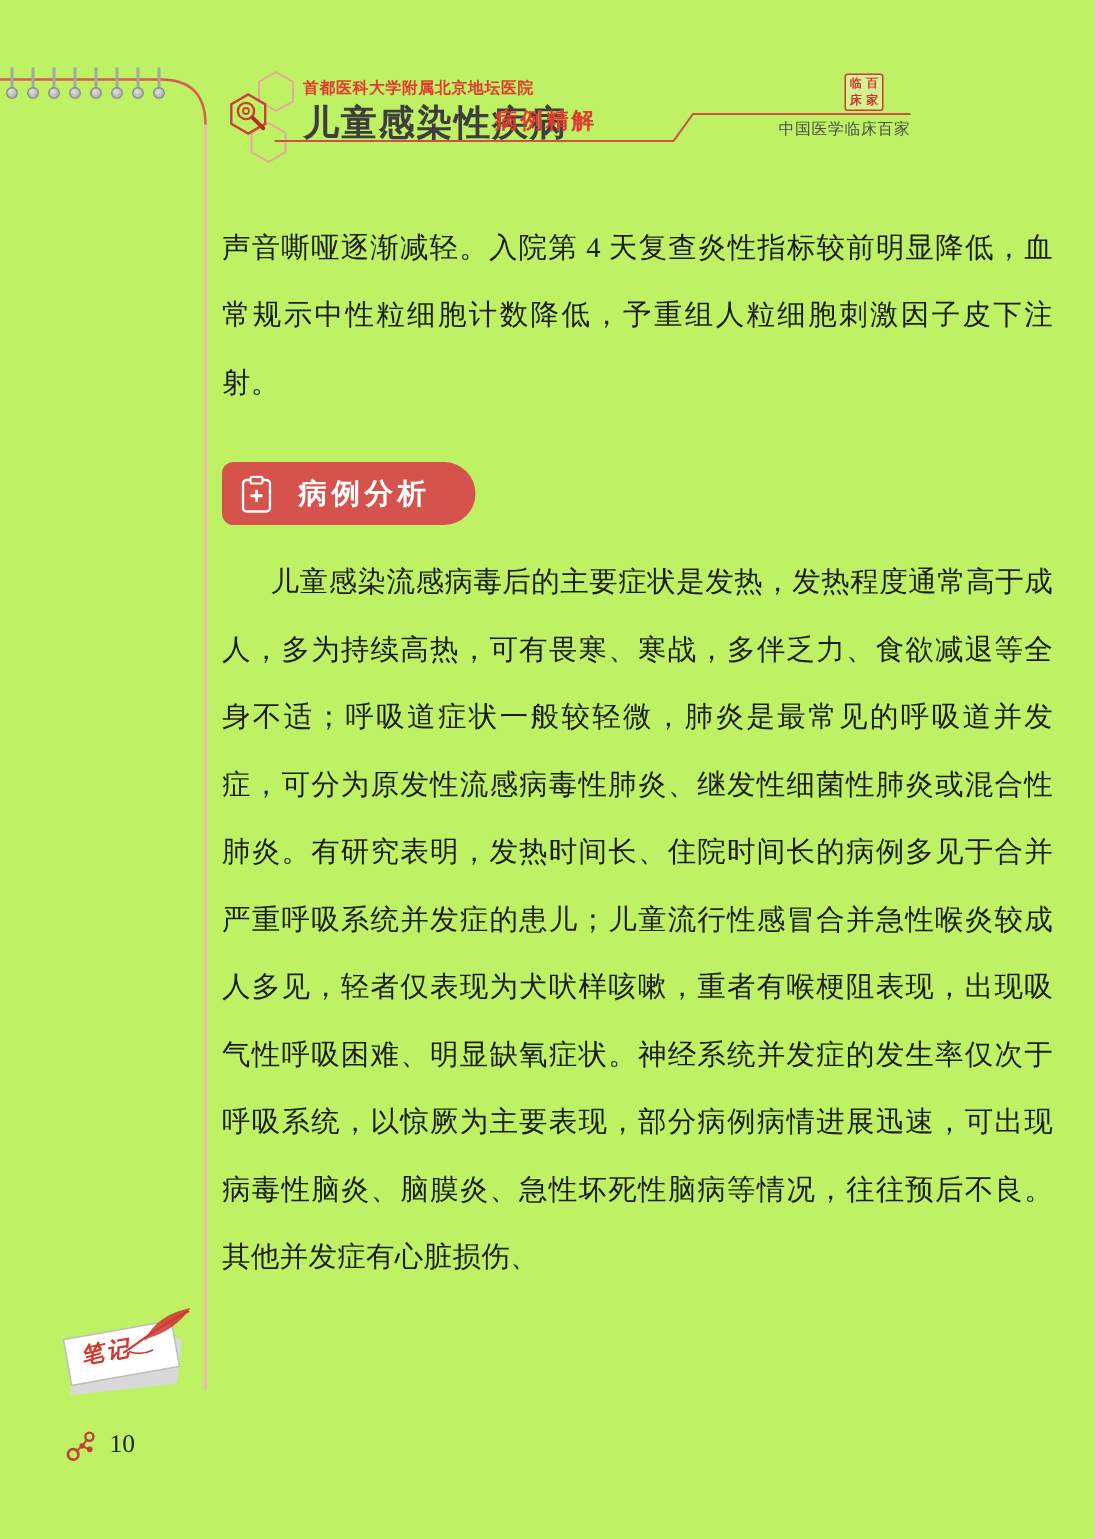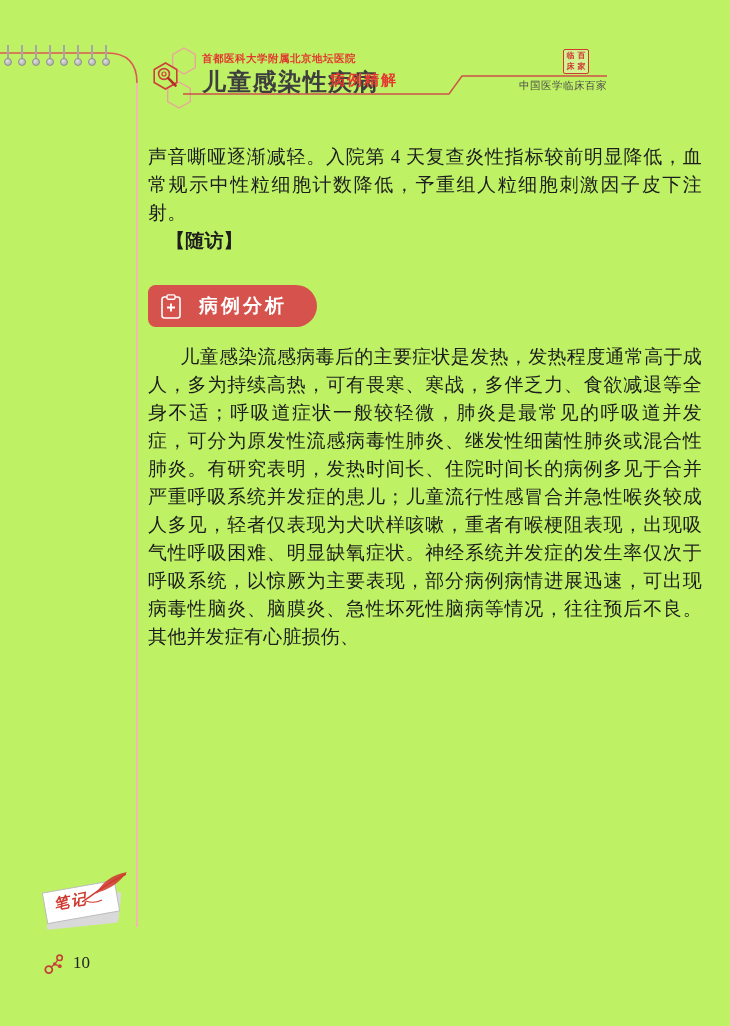--- a/index.html
+++ b/index.html
@@ -42,7 +42,7 @@
   
   .main-col{position:absolute;left:148px;top:143px;width:554px;}
   .main-col p{margin:0;font-family:"Liberation Serif","DejaVu Serif",serif;
-    font-size:19px;line-height:28px;color:var(--ink);text-align:justify;
+    font-size:19px;line-height:45px;color:var(--ink);text-align:justify;
     text-justify:inter-ideograph;letter-spacing:0.2px;}
   .indent{text-indent:1.7em;}
   .followup-heading{margin:0;font-size:19px;line-height:31.7px;font-weight:700;

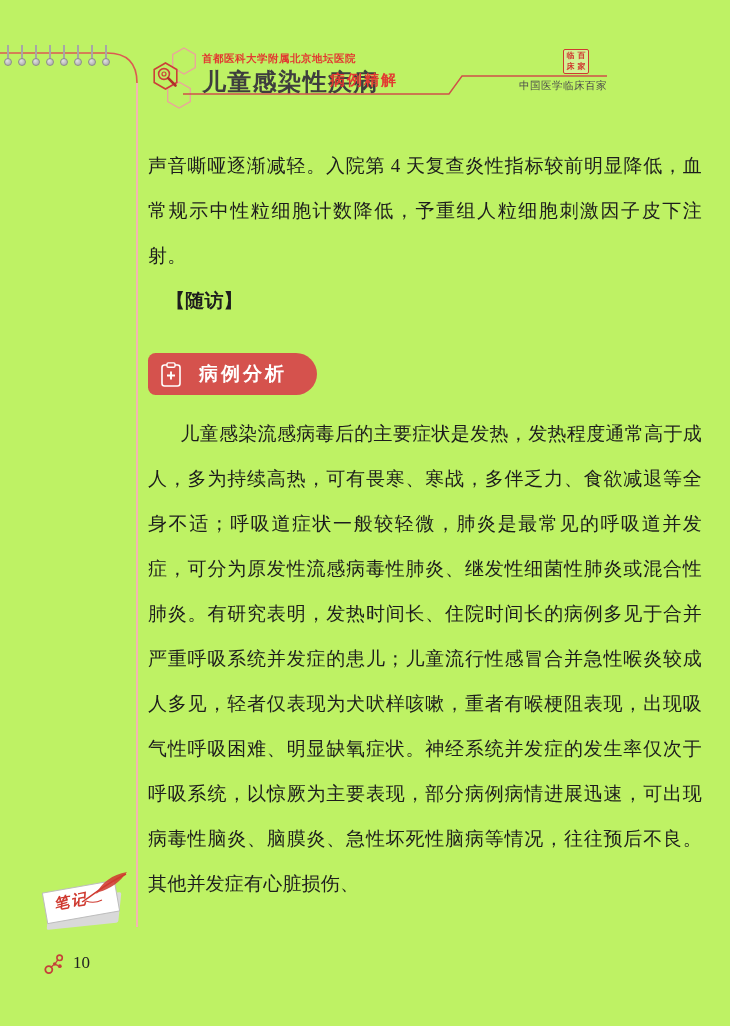--- a/index.html
+++ b/index.html
@@ -137,7 +137,6 @@
 
   <main class="main-col">
     <p>声音嘶哑逐渐减轻。入院第 4 天复查炎性指标较前明显降低，血常规示中性粒细胞计数降低，予重组人粒细胞刺激因子皮下注射。</p>
-    <p class="followup-heading">【随访】</p>
 
     <div class="banner">
       <svg width="20" height="25" viewBox="0 0 20 25">

